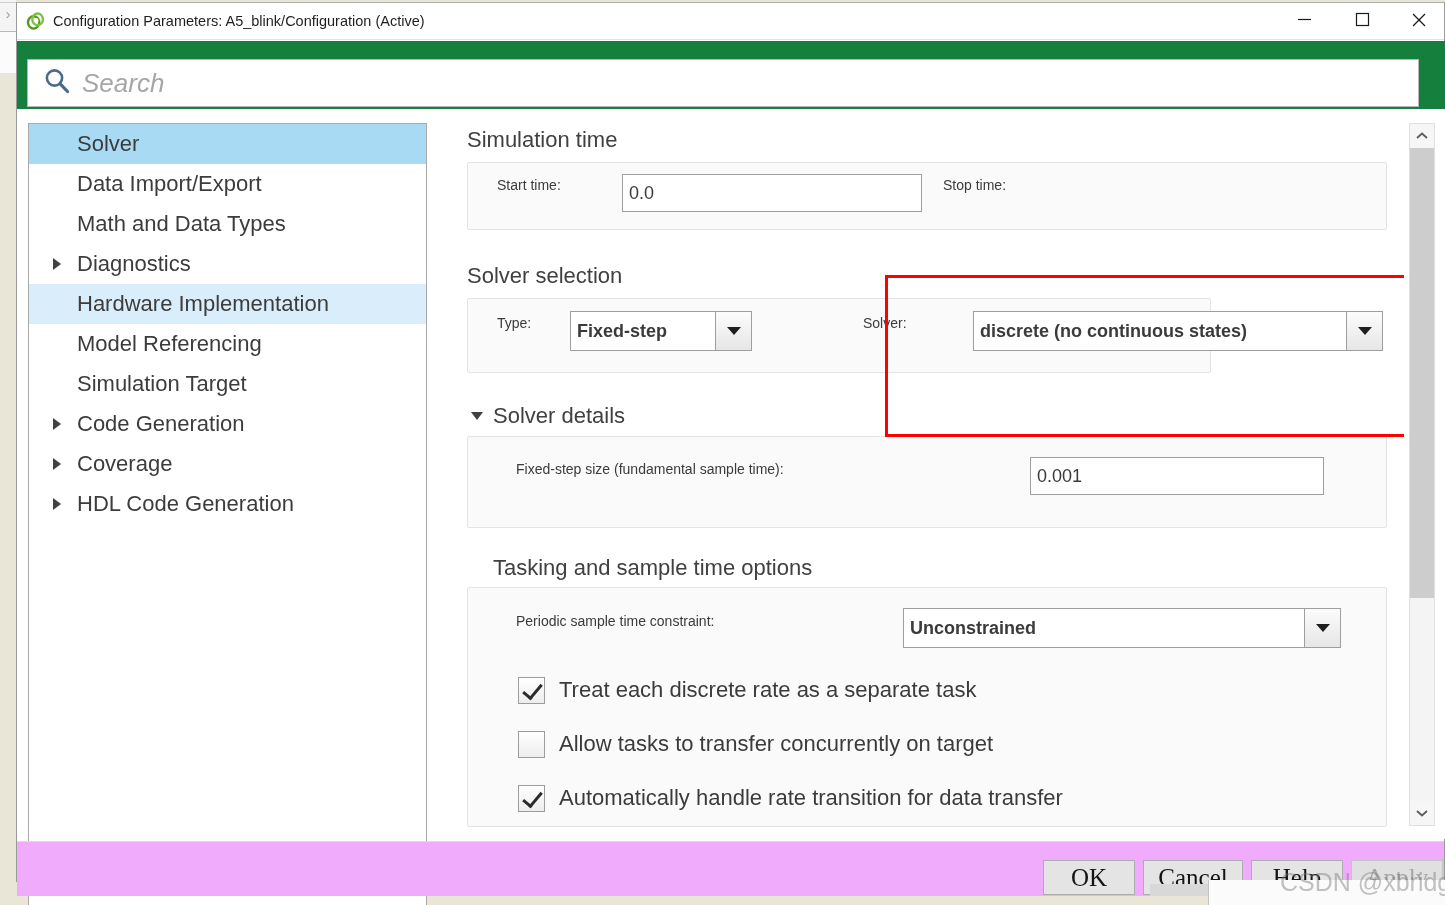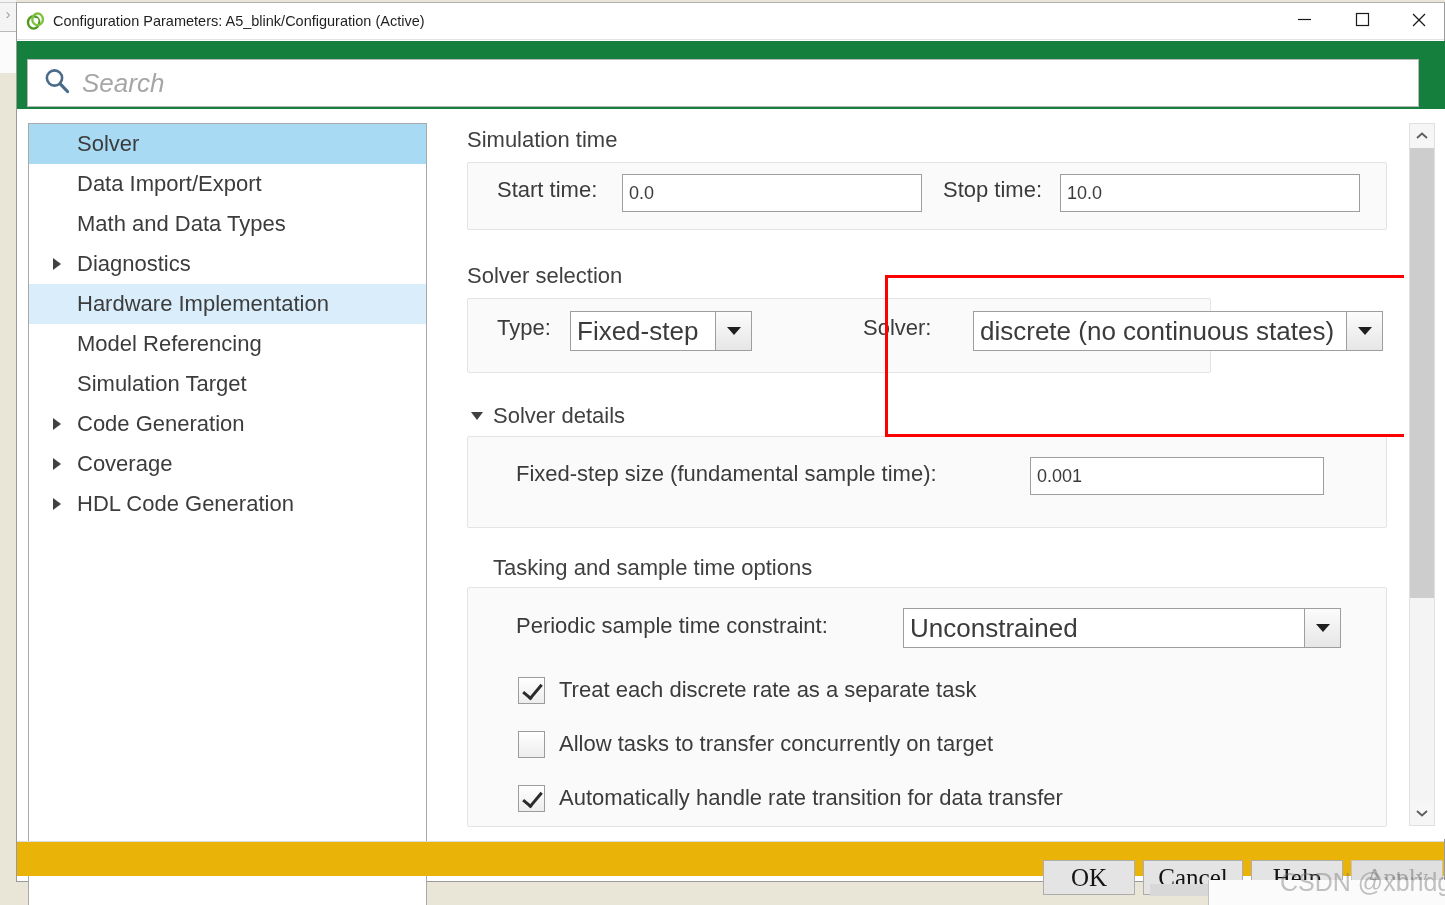--- a/index.html
+++ b/index.html
@@ -159,7 +159,7 @@
     border-radius: 2px;
   }
   .field-label {
-    font-size: 22px; color: #3b3b3b; white-space: nowrap;
+    font-size: 14px; color: #3b3b3b; white-space: nowrap;
   }
   .text-field {
     background: #ffffff;

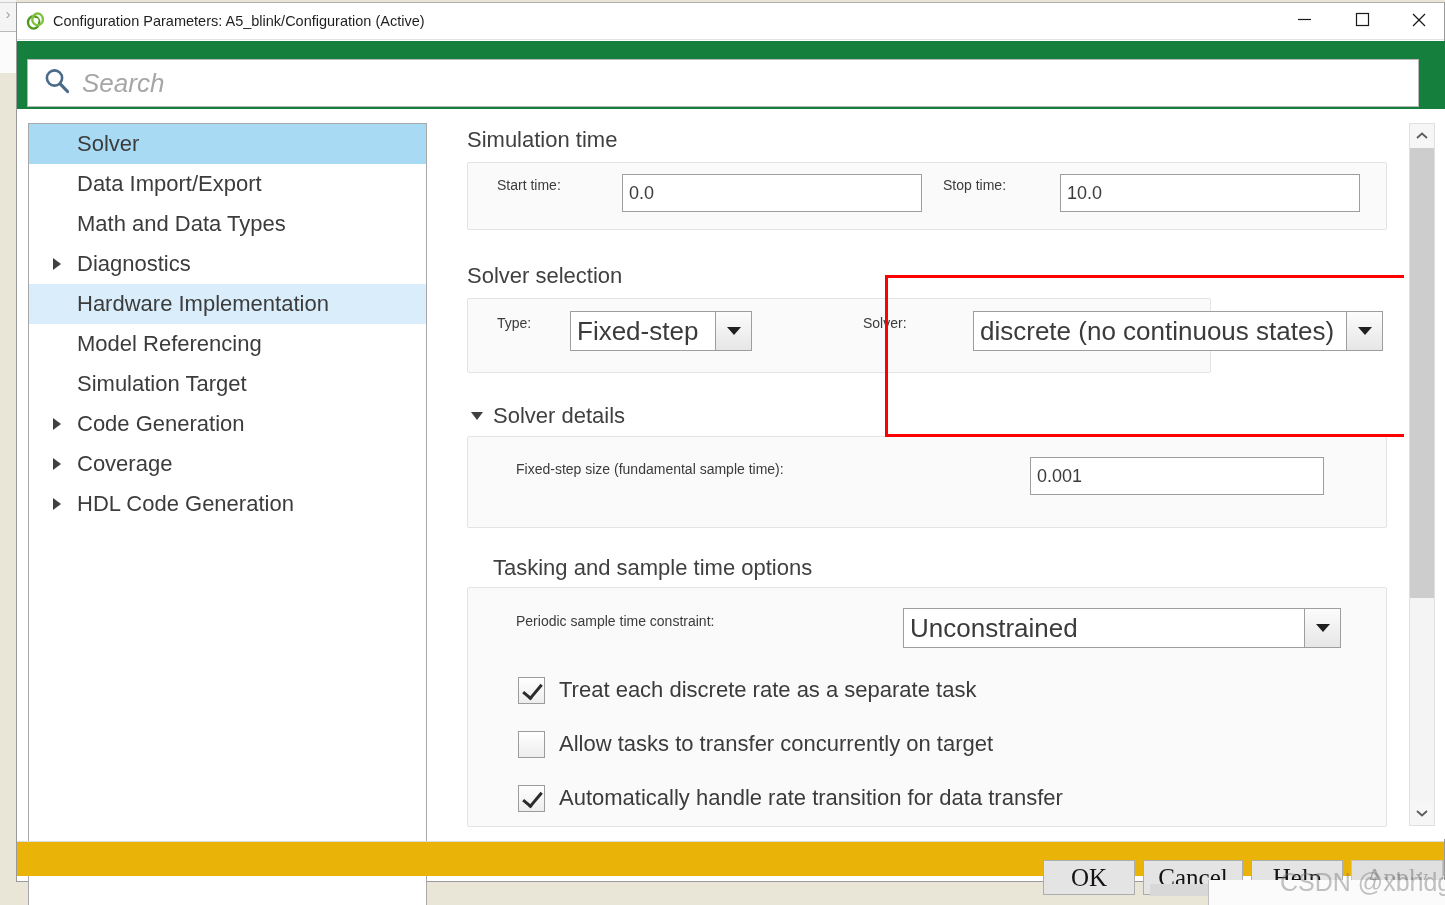--- a/index.html
+++ b/index.html
@@ -428,7 +428,6 @@
         <span class="field-label" id="start-label">Start time:</span>
         <input class="text-field" id="start-time-input" type="text" value="0.0" style="">
         <span class="field-label" id="stop-label">Stop time:</span>
-        <input class="text-field" id="stop-time-input" type="text" value="10.0" style="">
       </div>
 
       <div class="section-heading" id="solver-sel-heading">Solver selection</div>

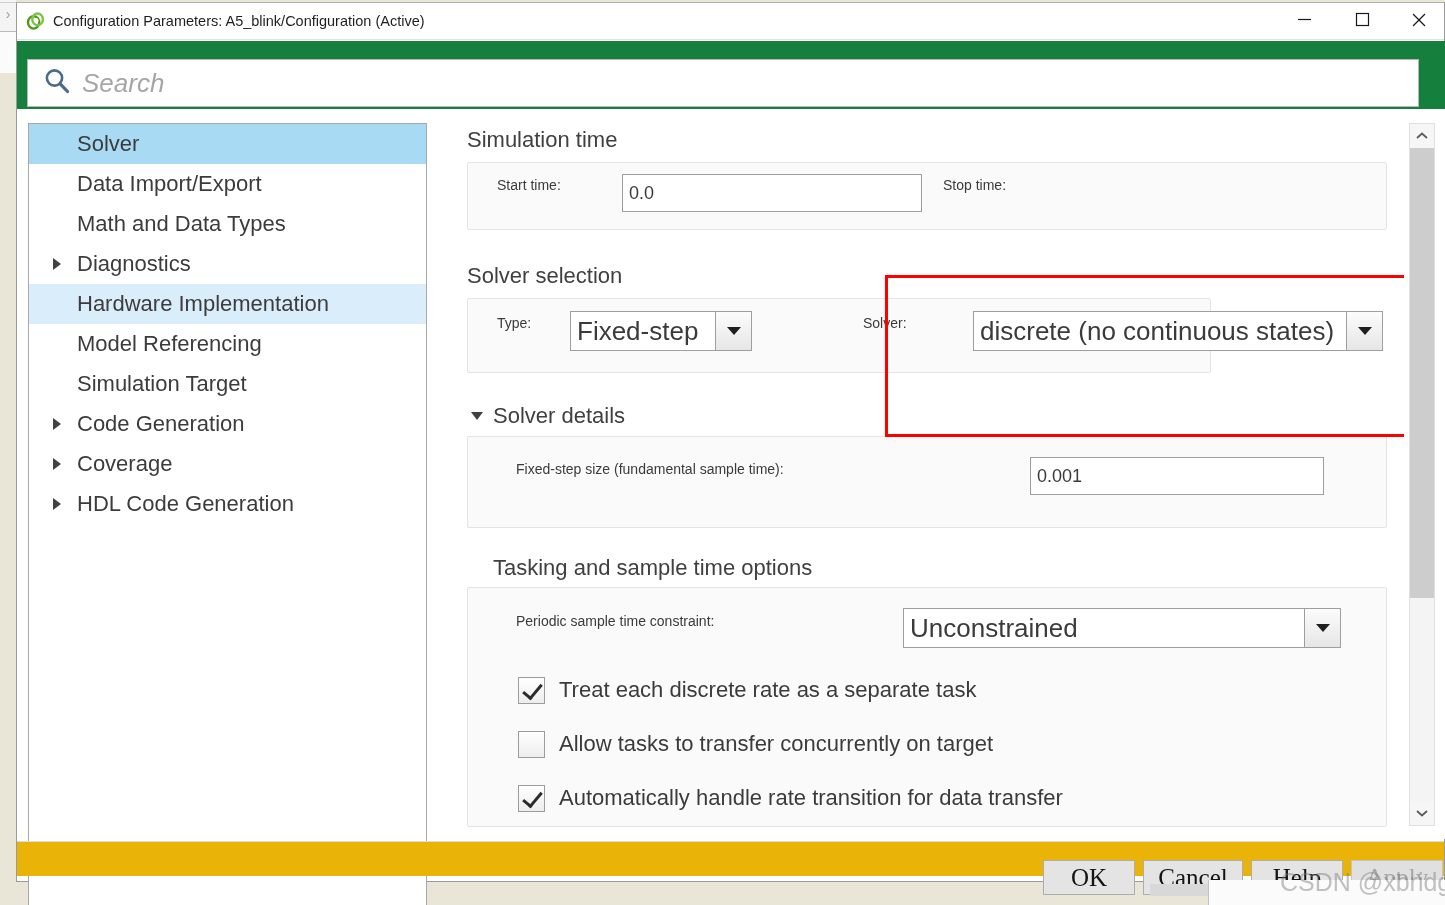--- a/index.html
+++ b/index.html
@@ -179,8 +179,8 @@
   }
   .combo-value {
     flex: 1; display: flex; align-items: center;
-    font-size: 26px; color: #3b3b3b;
-    padding-left: 6px; white-space: nowrap; overflow: hidden;
+    font-size: 18px; color: #3b3b3b;
+    padding-left: 6px; white-space: nowrap; overflow: hidden; font-weight: bold;
   }
   .combo-arrow {
     width: 36px;

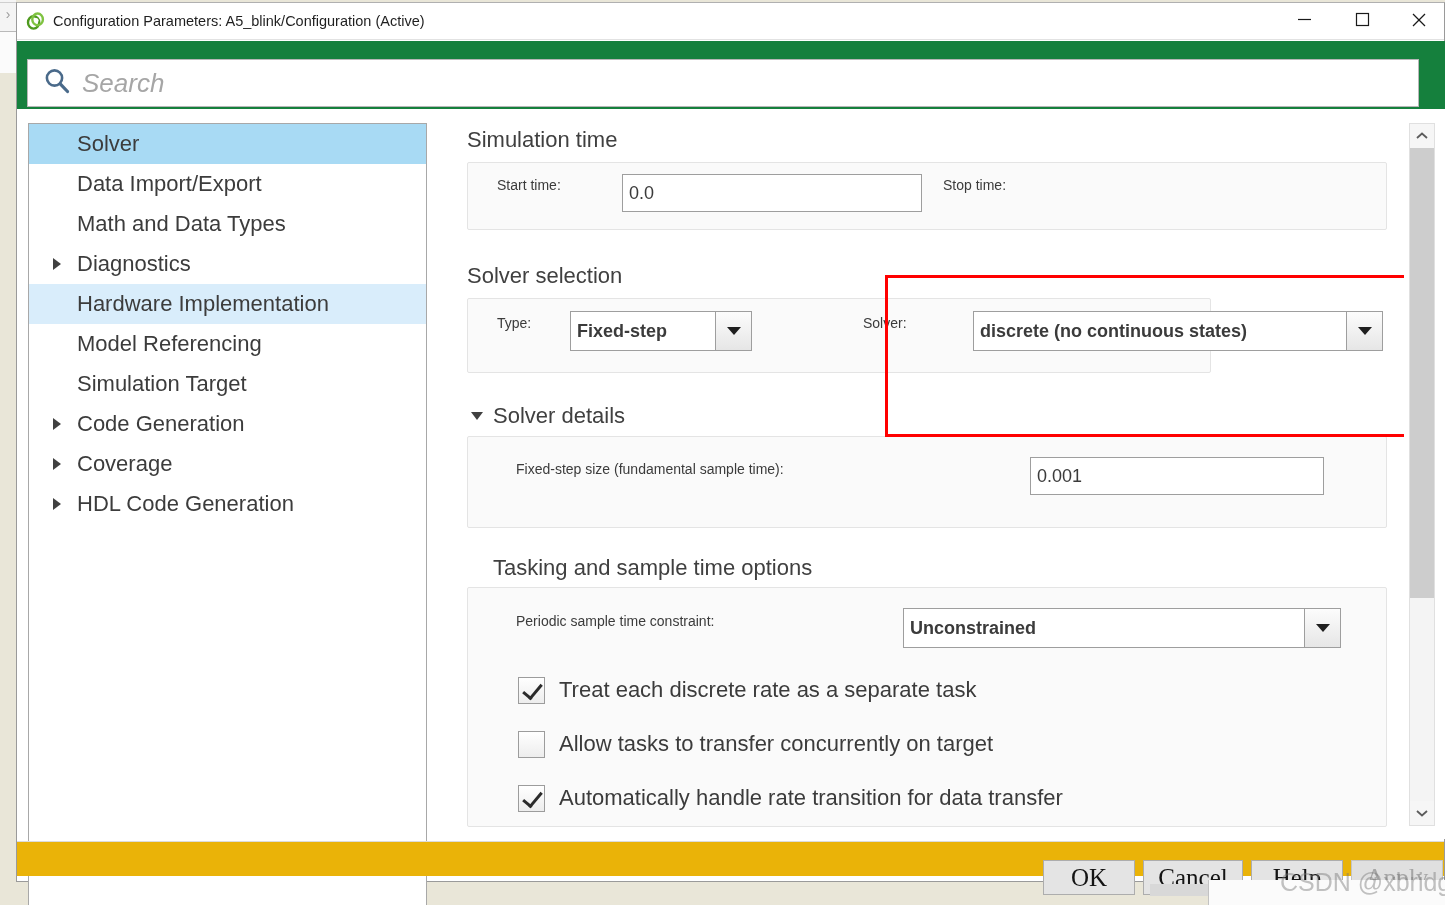--- a/index.html
+++ b/index.html
@@ -278,8 +278,8 @@
   
   #footer-bar {
     position: absolute; left: 0; top: 838px;
-    width: 1427px; height: 35px;
-    background: #eab308;
+    width: 1427px; height: 55px;
+    background: #f0abfc;
     border-top: 1px solid #dcdcdc;
   }
   .dlg-btn {

